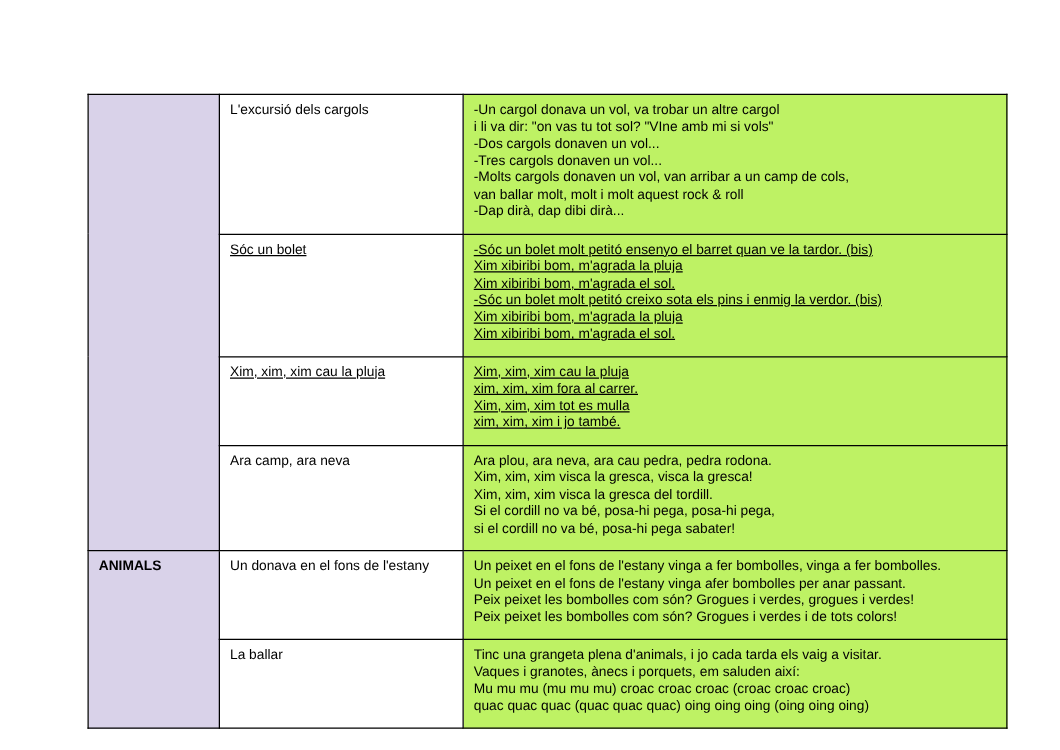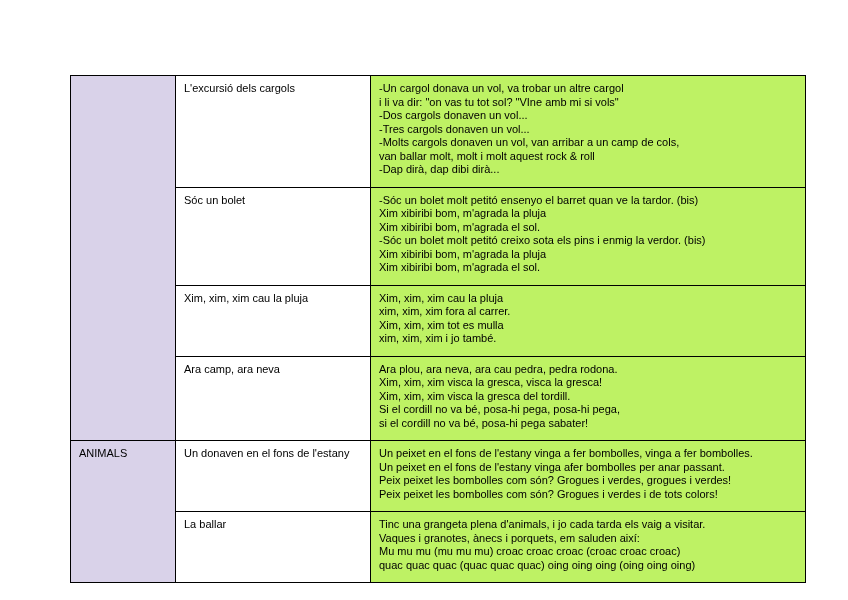--- a/index.html
+++ b/index.html
@@ -50,7 +50,7 @@
     white-space: pre-line;
   }
   tr.r1 td { height: 82px; }
-  tr.r2 td { height: 74px; }
+  tr.r2 td { height: 74px; text-decoration: underline; }
   tr.r3 td { height: 50px; }
   tr.r4 td { height: 58px; }
   tr.r5 td { height: 50px; }

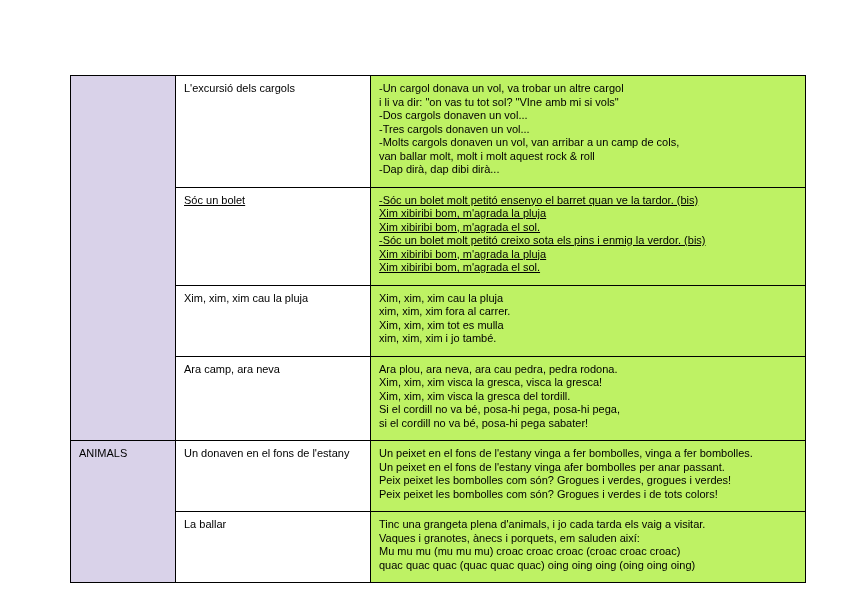--- a/index.html
+++ b/index.html
@@ -51,7 +51,7 @@
   }
   tr.r1 td { height: 82px; }
   tr.r2 td { height: 74px; text-decoration: underline; }
-  tr.r3 td { height: 50px; }
+  tr.r3 td { height: 50px; text-decoration: underline; }
   tr.r4 td { height: 58px; }
   tr.r5 td { height: 50px; }
   tr.r6 td { height: 48px; }

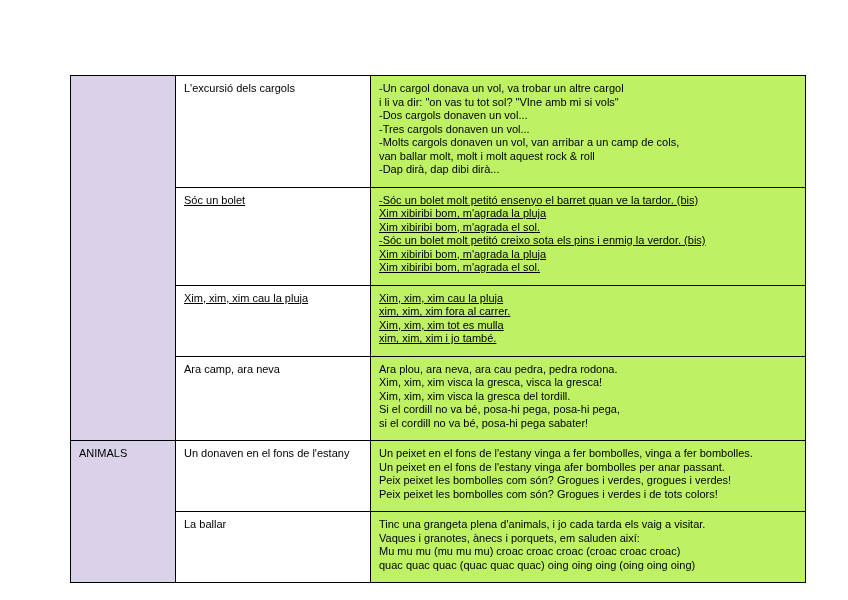--- a/index.html
+++ b/index.html
@@ -38,7 +38,7 @@
     background: #d9d2e9;
   }
   td.cat.bold {
-    font-weight: normal;
+    font-weight: bold;
   }
   td.title {
     width: 178px;

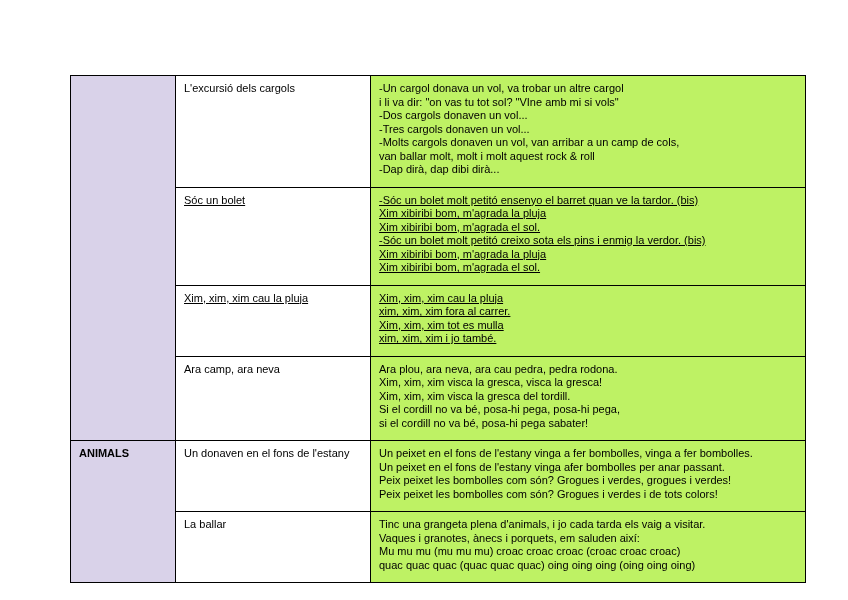--- a/index.html
+++ b/index.html
@@ -99,7 +99,7 @@
     </tr>
     <tr class="r5">
       <td class="cat bold" rowspan="2">ANIMALS</td>
-      <td class="title">Un donaven en el fons de l'estany</td>
+      <td class="title">Un donava en el fons de l'estany</td>
       <td class="lyrics">Un peixet en el fons de l'estany vinga a fer bombolles, vinga a fer bombolles.
 Un peixet en el fons de l'estany vinga afer bombolles per anar passant.
 Peix peixet les bombolles com són? Grogues i verdes, grogues i  verdes!

